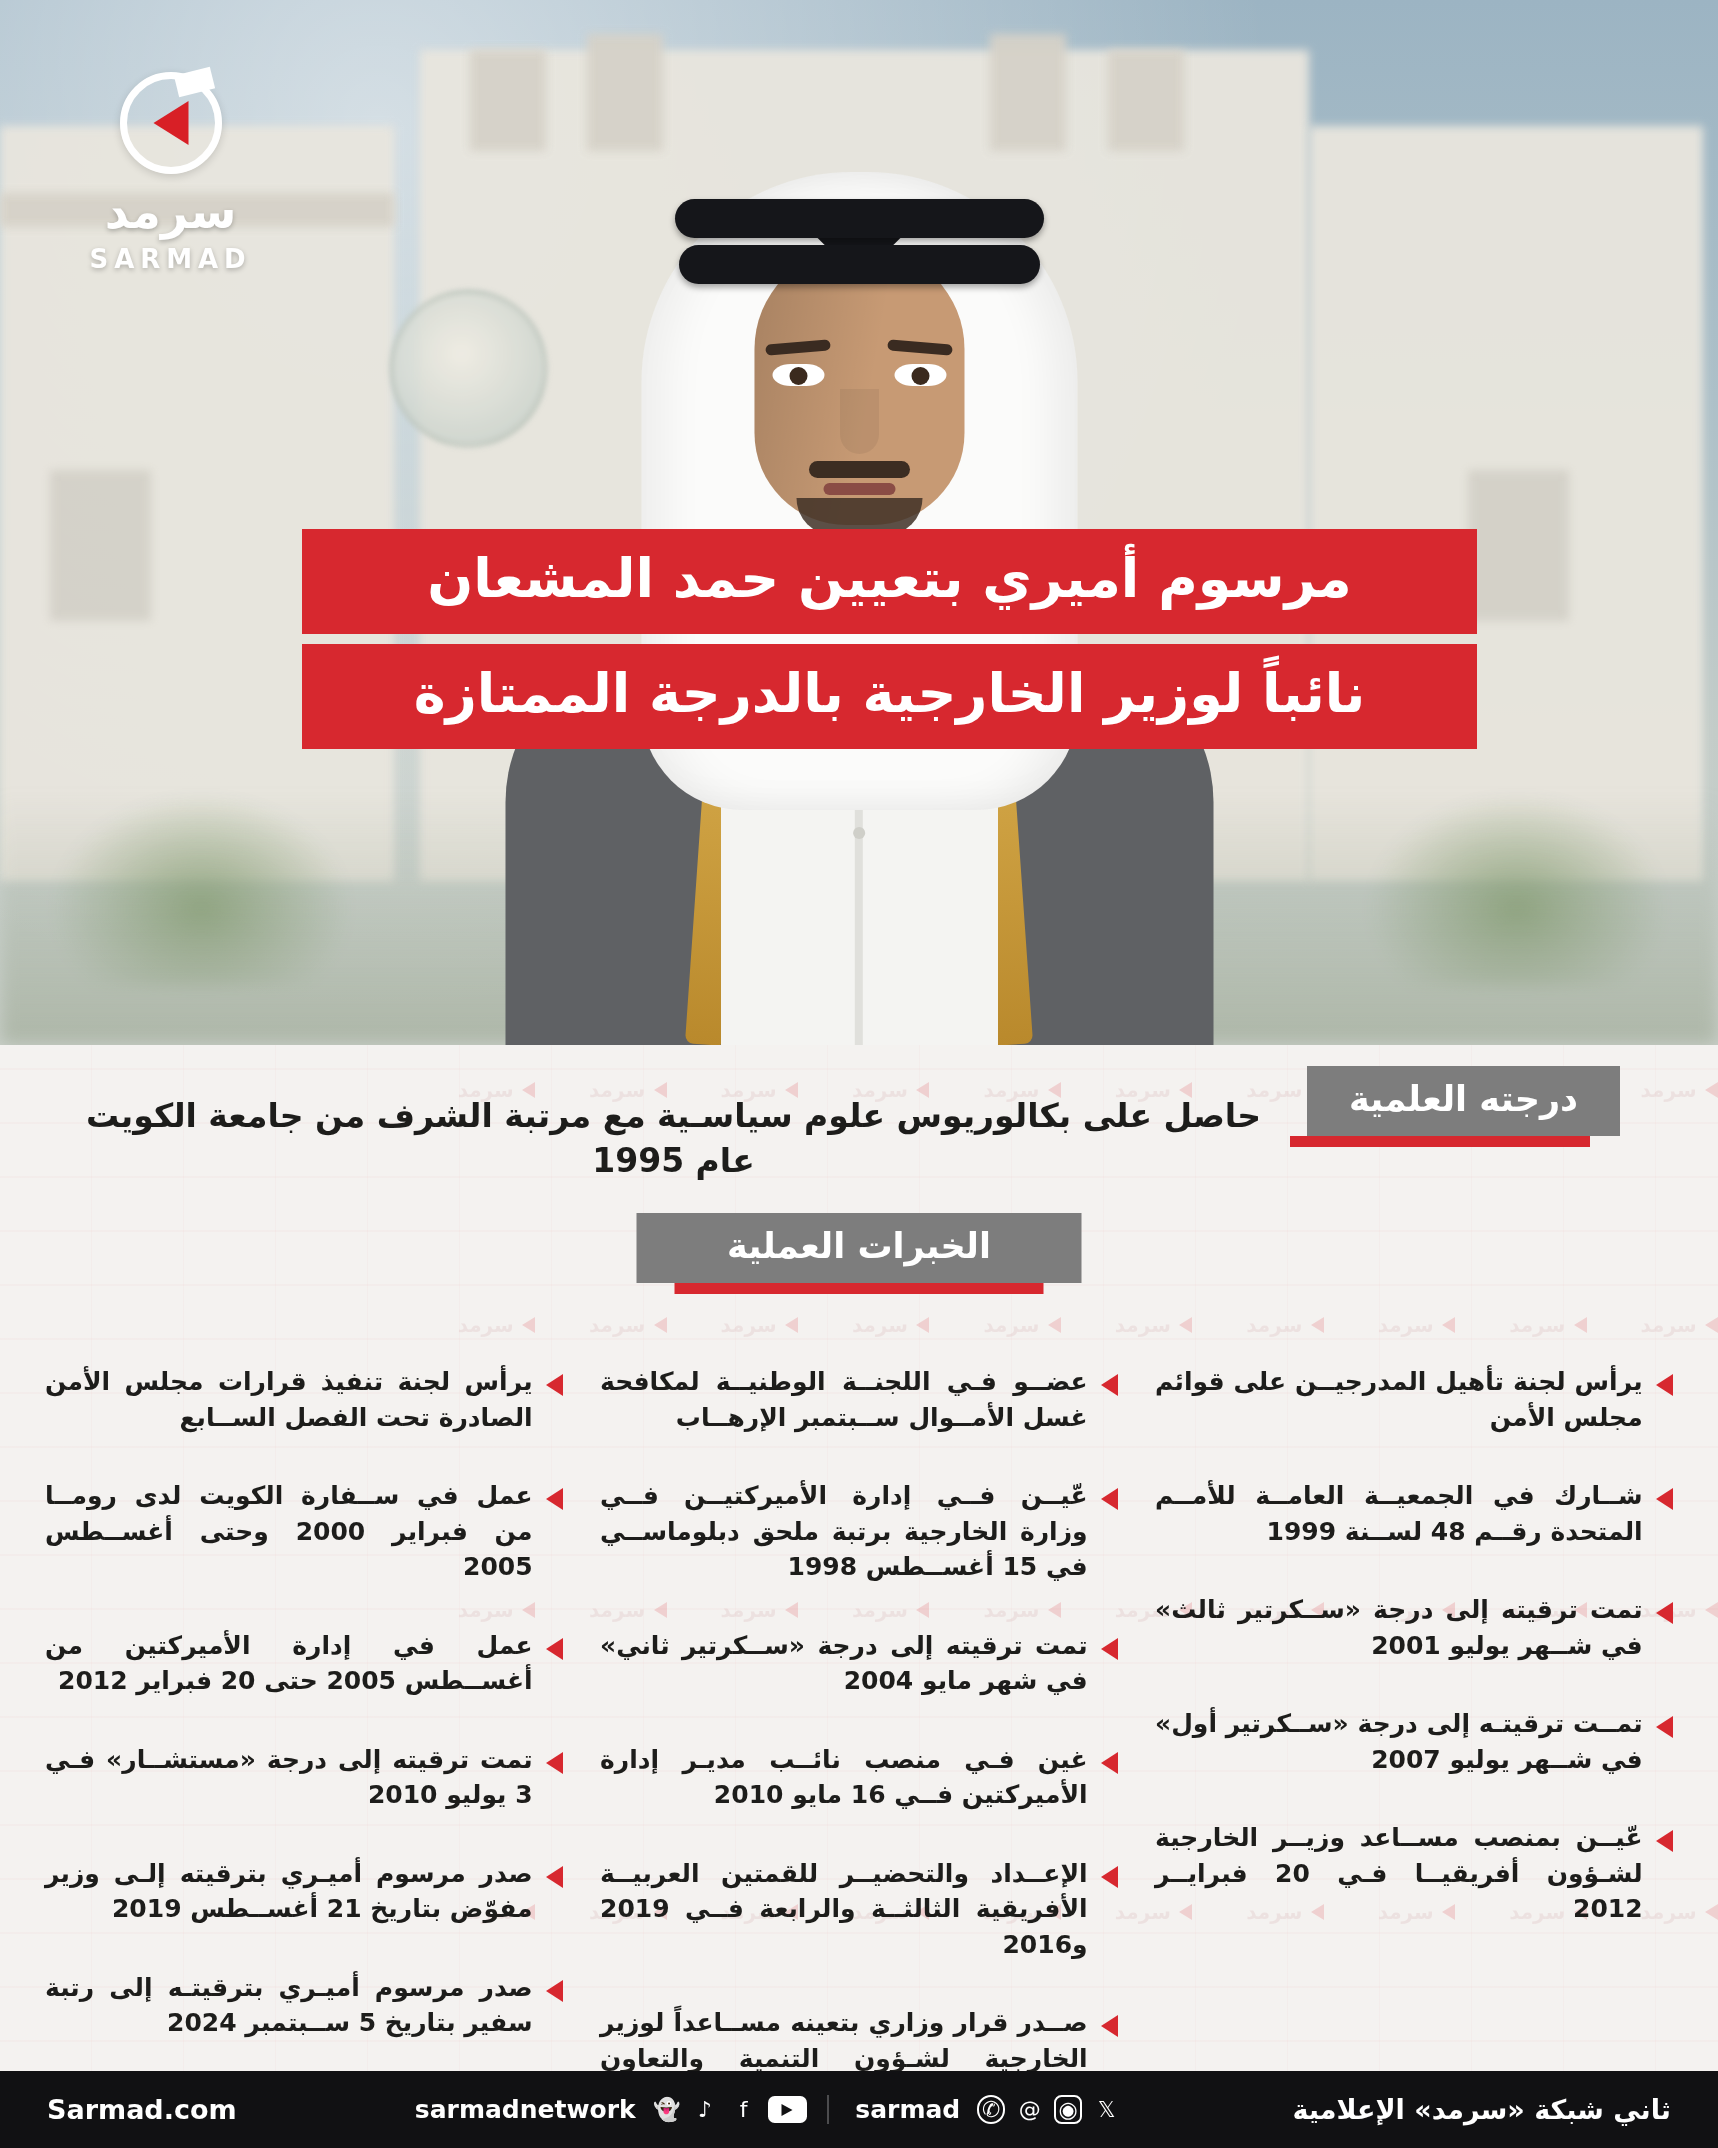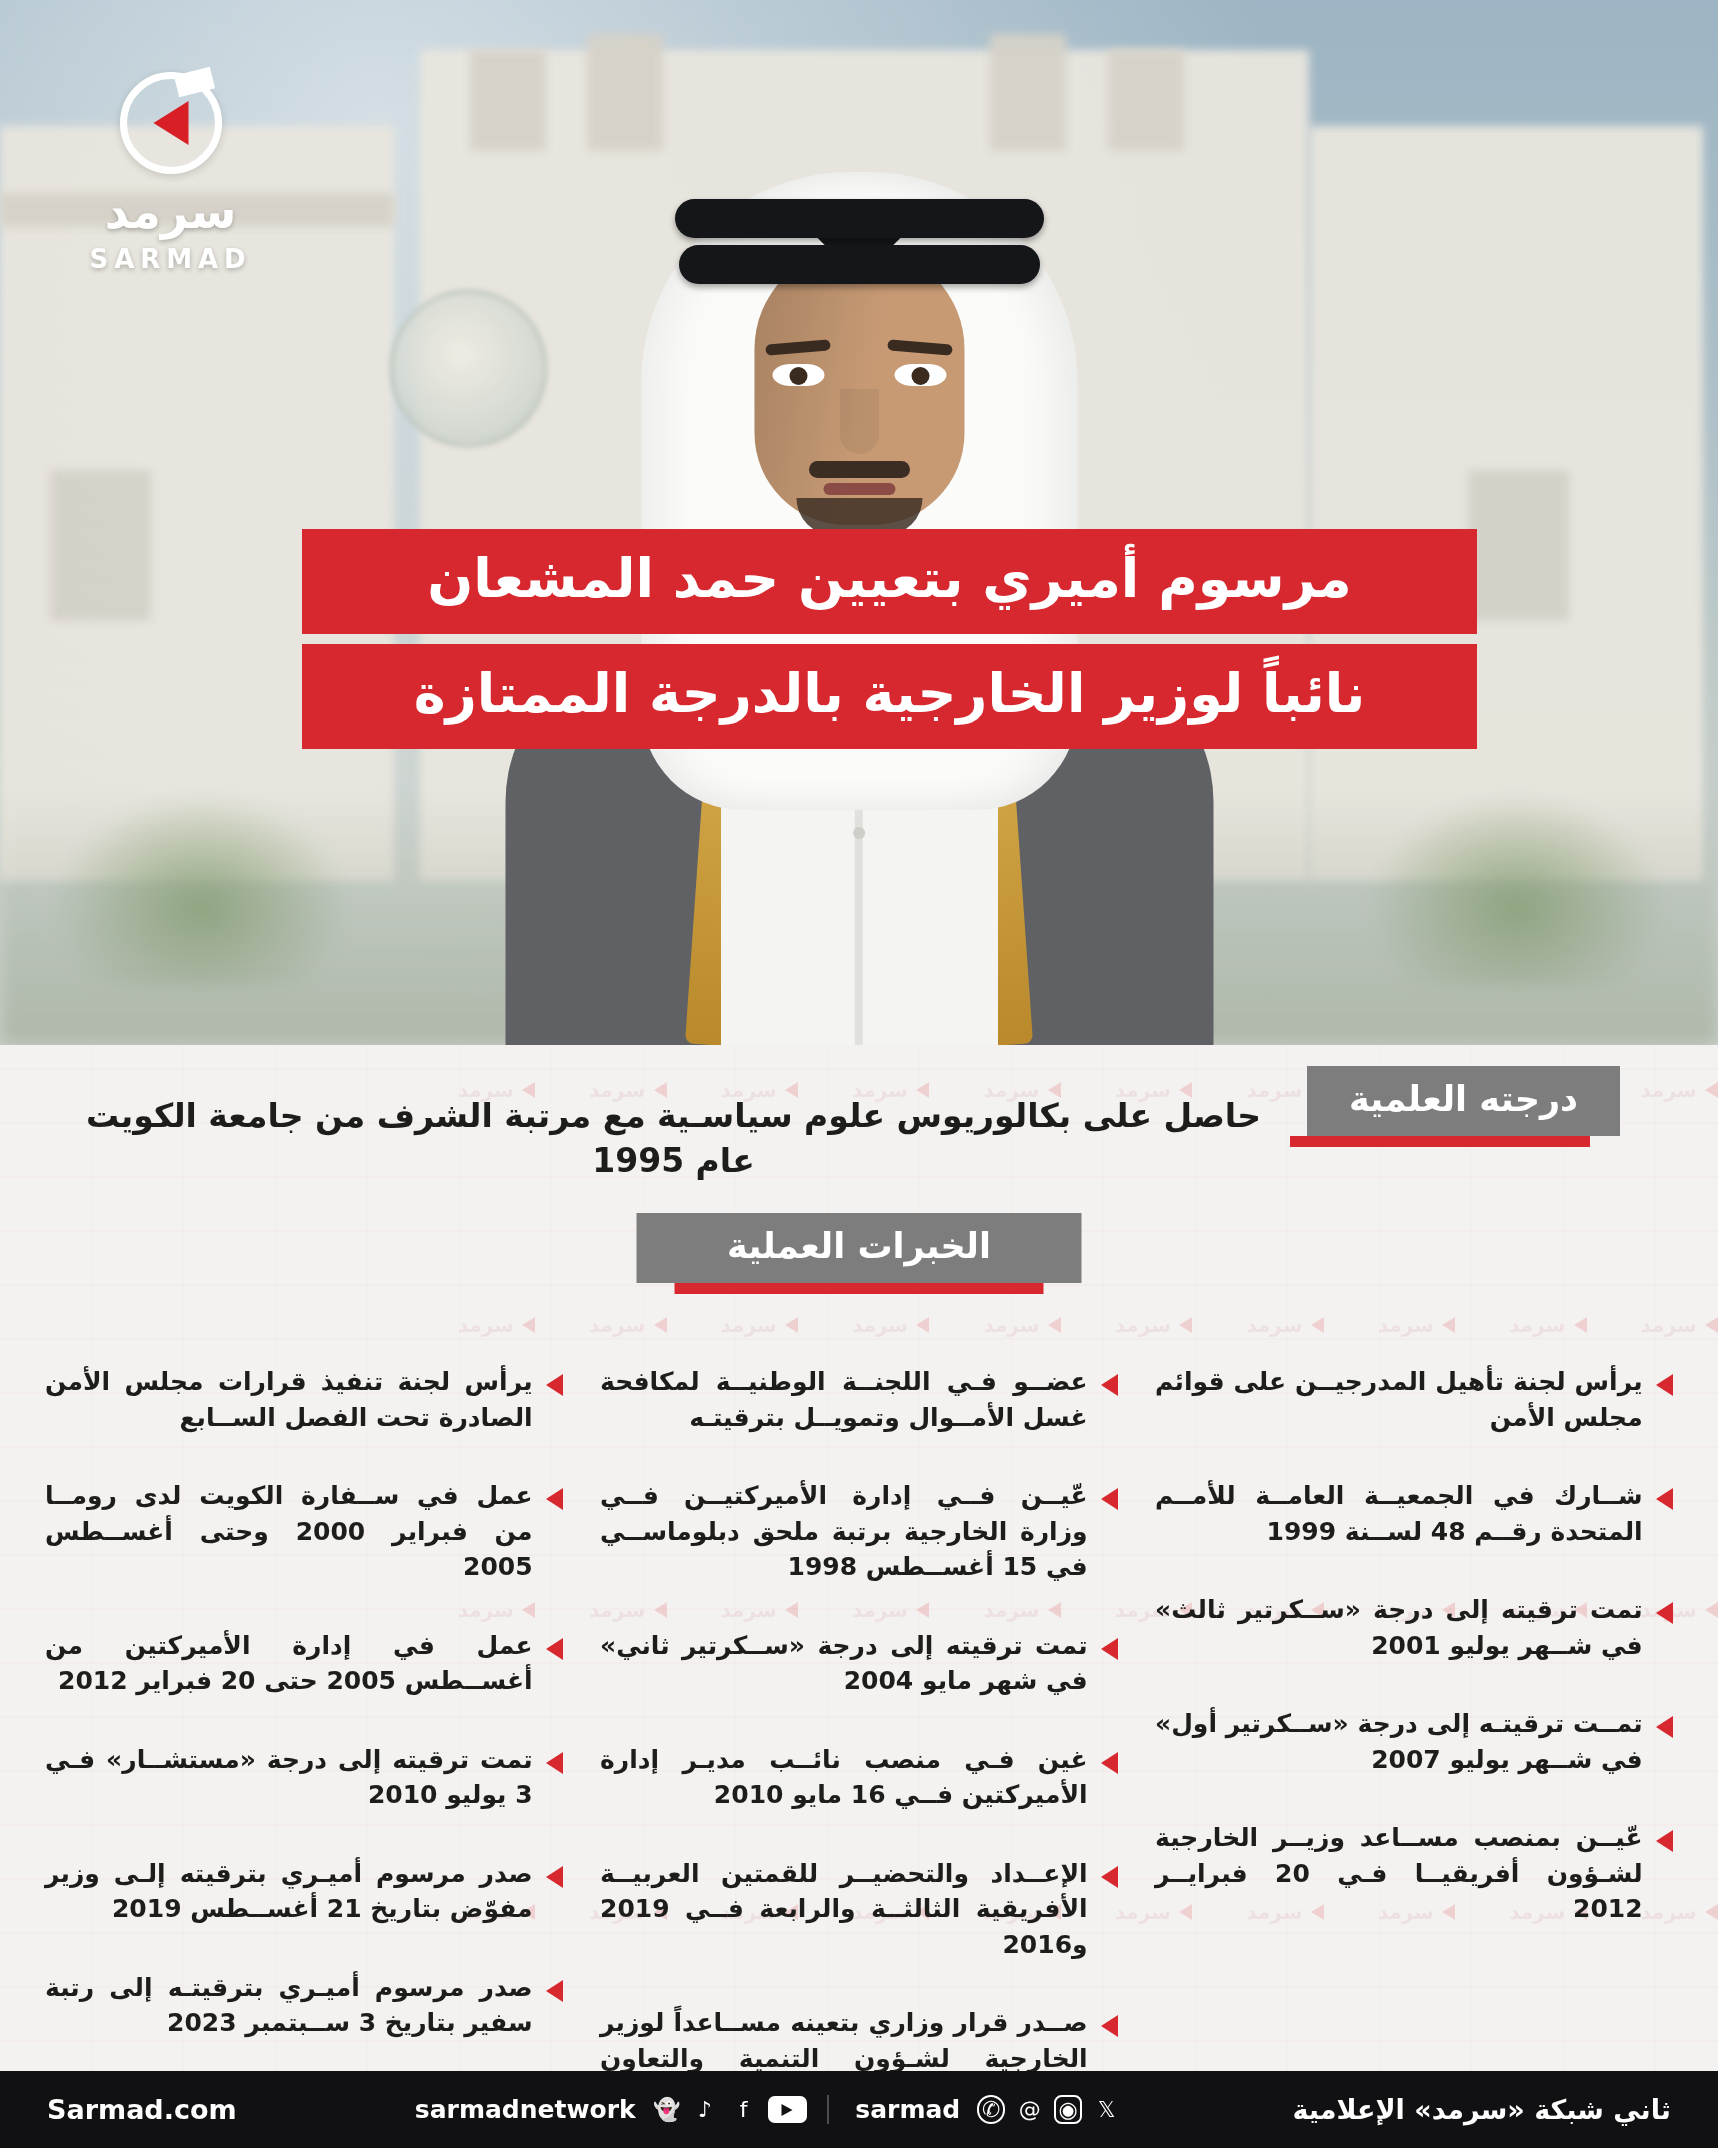--- a/index.html
+++ b/index.html
@@ -625,7 +625,7 @@
       <div class="col">
         <div class="item">
             <span class="bullet"></span>
-            <span class="item-text">عضــو فـي اللجنــة الوطنيــة لمكافحة غسل الأمــوال وتمويــل بترقيتـه</span>
+            <span class="item-text">عضــو فـي اللجنــة الوطنيــة لمكافحة غسل الأمــوال ســبتمبر الإرهــاب</span>
           </div>
         <div class="item">
             <span class="bullet"></span>

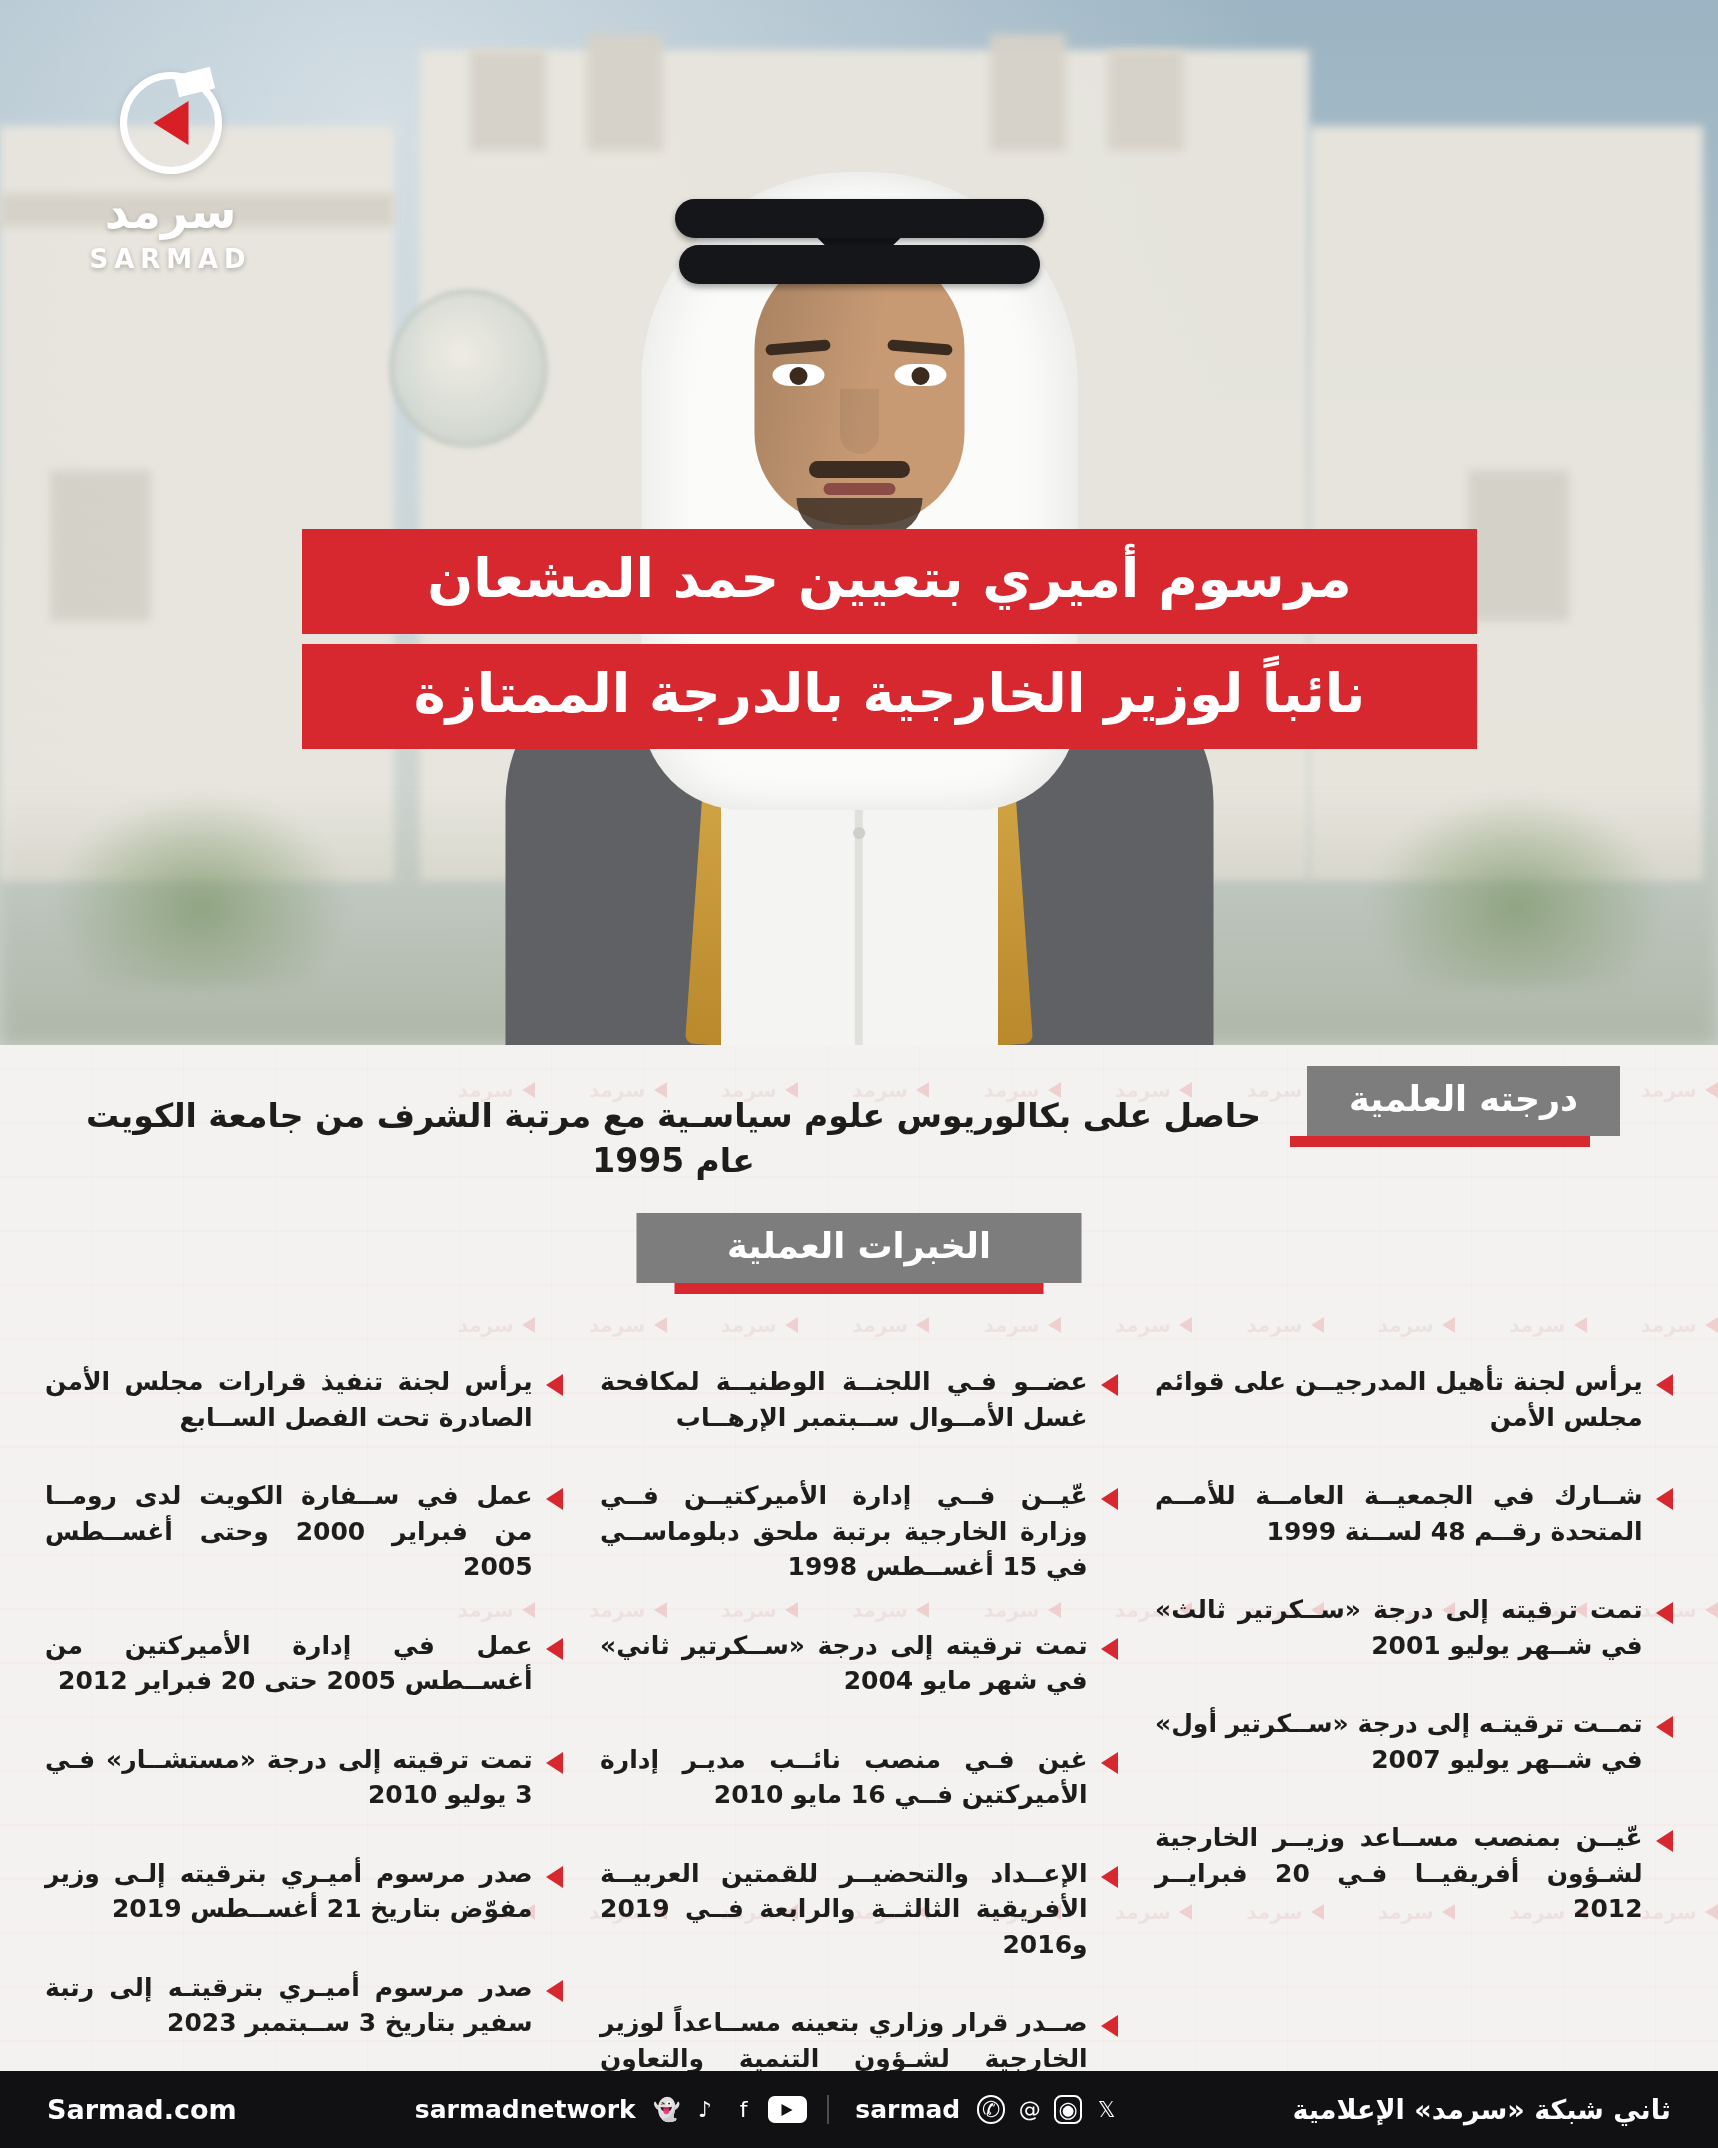--- a/index.html
+++ b/index.html
@@ -672,7 +672,7 @@
           </div>
         <div class="item">
             <span class="bullet"></span>
-            <span class="item-text">صدر مرسوم أميـري بترقيتـه إلى رتبة سفير بتاريخ 3 ســبتمبر 2023</span>
+            <span class="item-text">صدر مرسوم أميـري بترقيتـه إلى رتبة سفير بتاريخ 5 ســبتمبر 2024</span>
           </div>
       </div>
 

